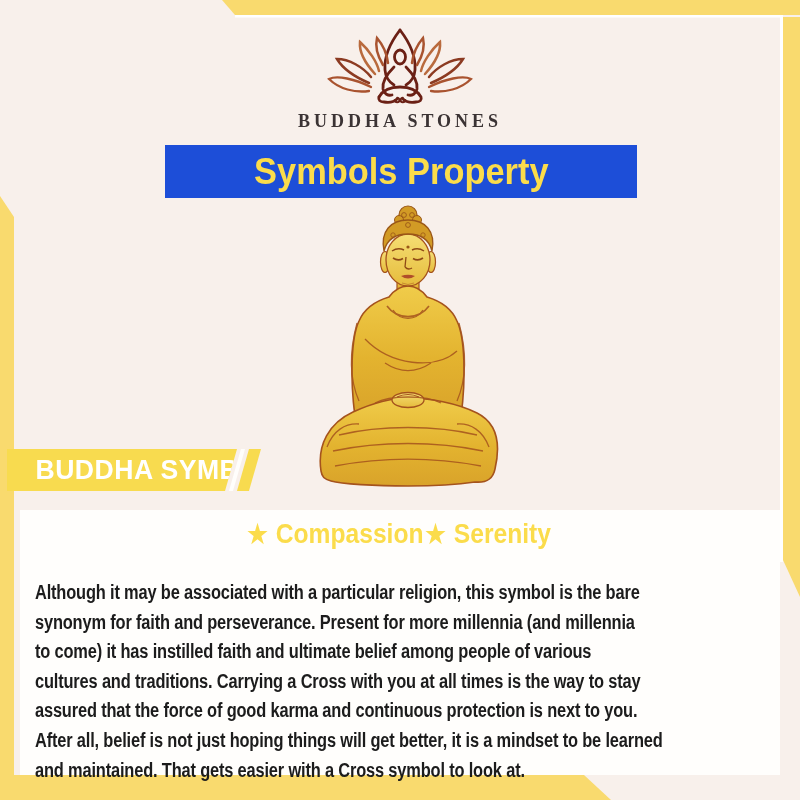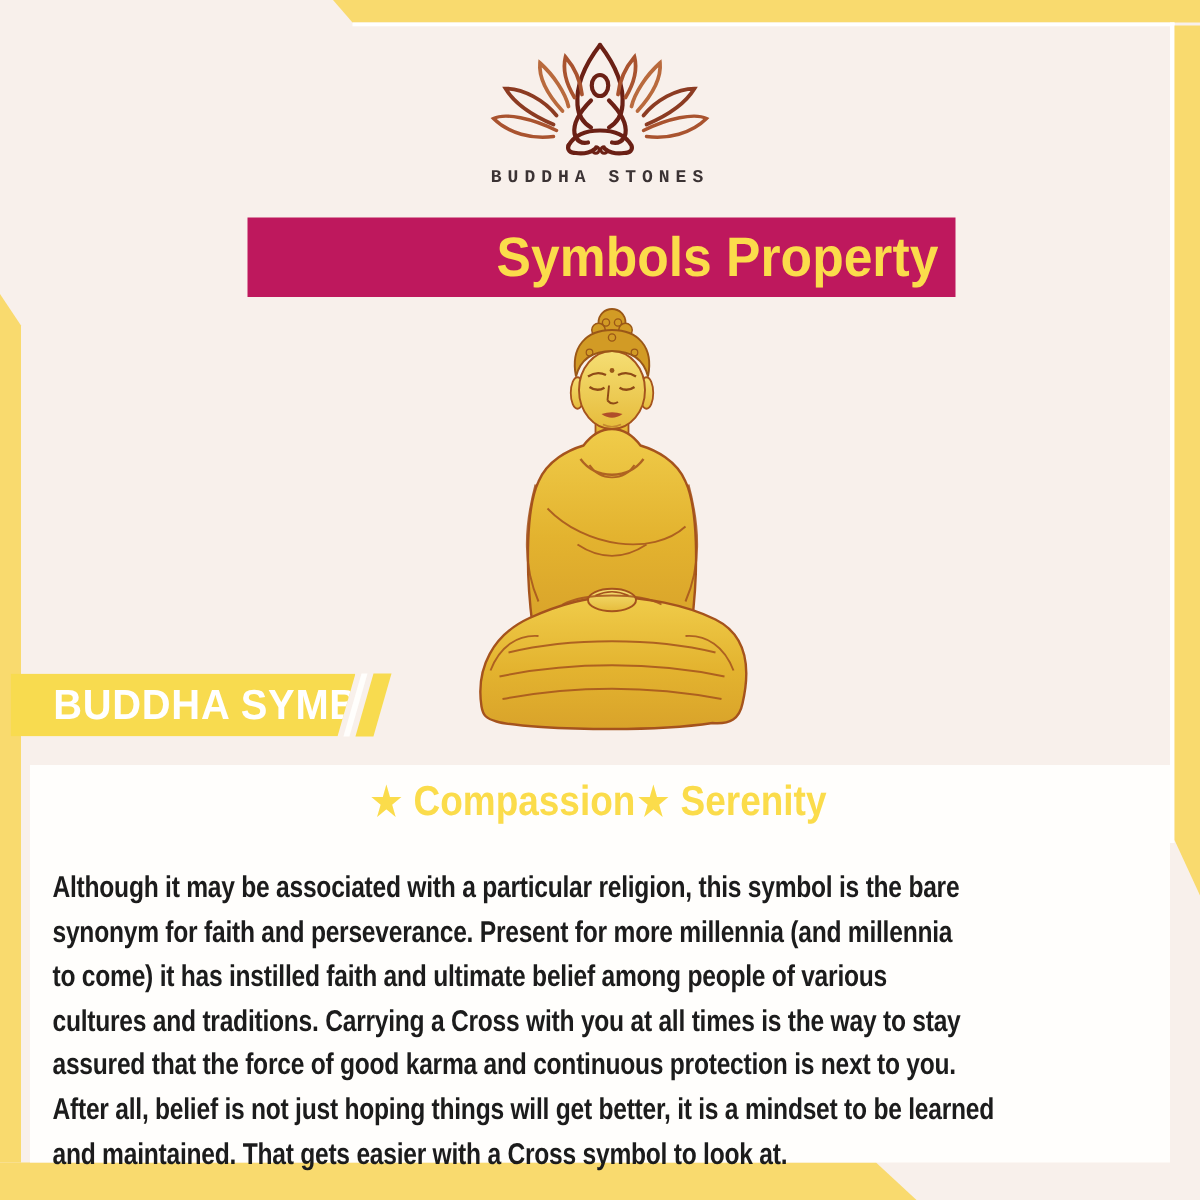--- a/index.html
+++ b/index.html
@@ -15,7 +15,7 @@
   #lotus-logo{left:325px;top:27px;width:150px;height:85px;z-index:2;}
   #brand-name{
     left:0;top:111px;width:800px;text-align:center;z-index:2;
-    font-family:Liberation Mono, monospace;font-size:12px;font-weight:600;
+    font-family:Liberation Serif, serif;font-size:18px;font-weight:600;
     letter-spacing:4px;color:#3B3334;
   }
   

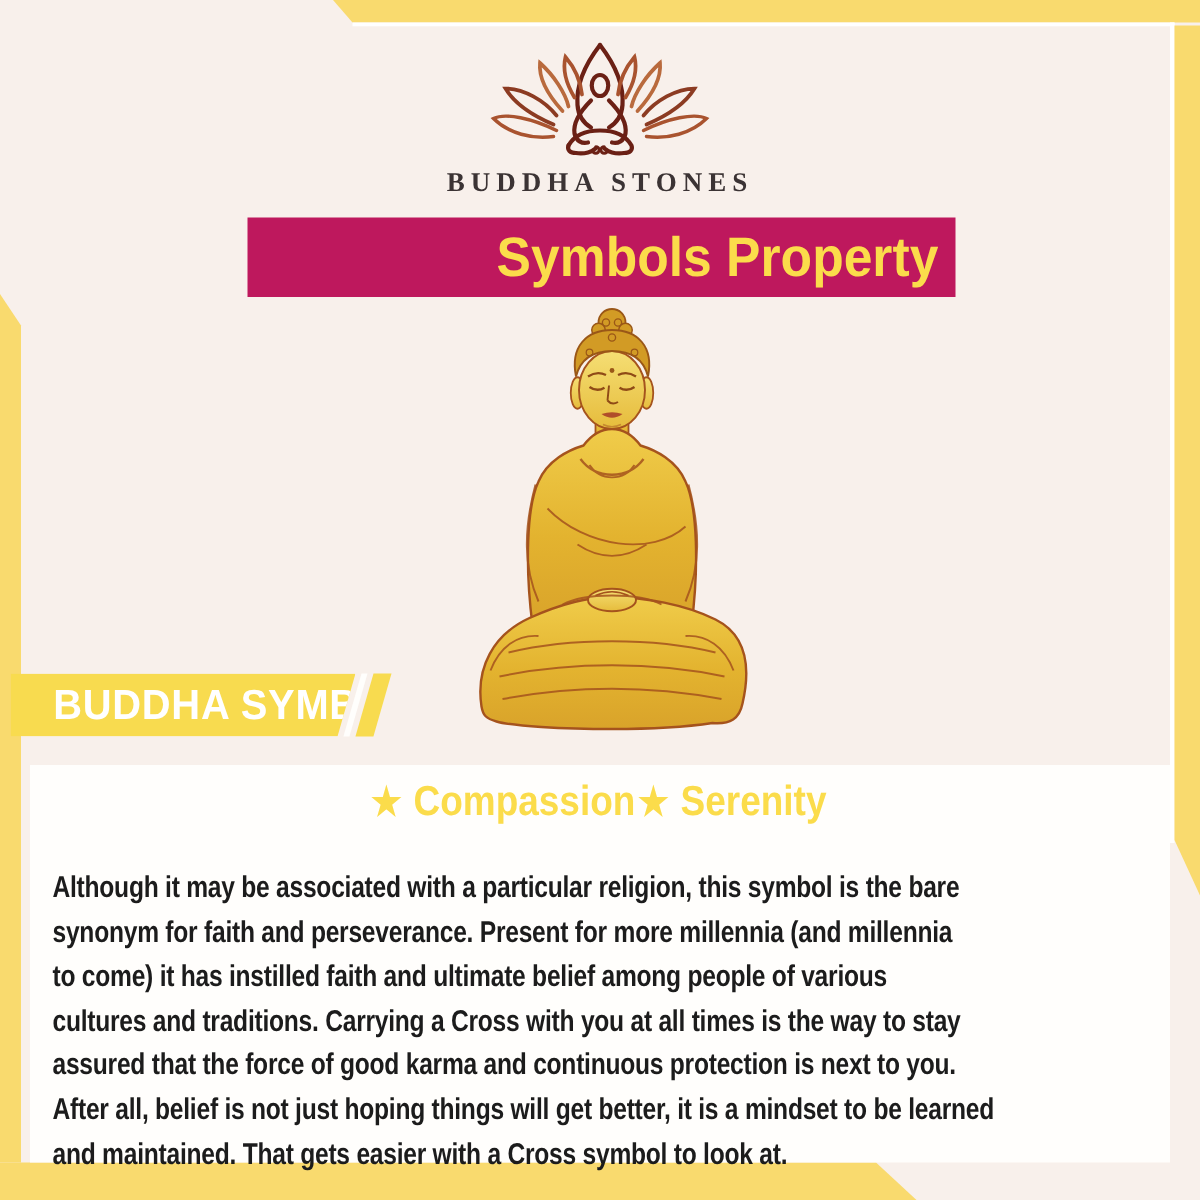--- a/index.html
+++ b/index.html
@@ -20,8 +20,8 @@
   }
   
   #title-banner{
-    left:165px;top:145px;width:472px;height:53px;background:#be185d;z-index:2;
-    display:flex;align-items:center;justify-content:flex-end;
+    left:165px;top:145px;width:472px;height:53px;background:#1d4ed8;z-index:2;
+    display:flex;align-items:center;justify-content:center;
   }
   #page-title{
     font-size:37px;font-weight:bold;color:var(--accent-yellow-text,#FBDC4B);

